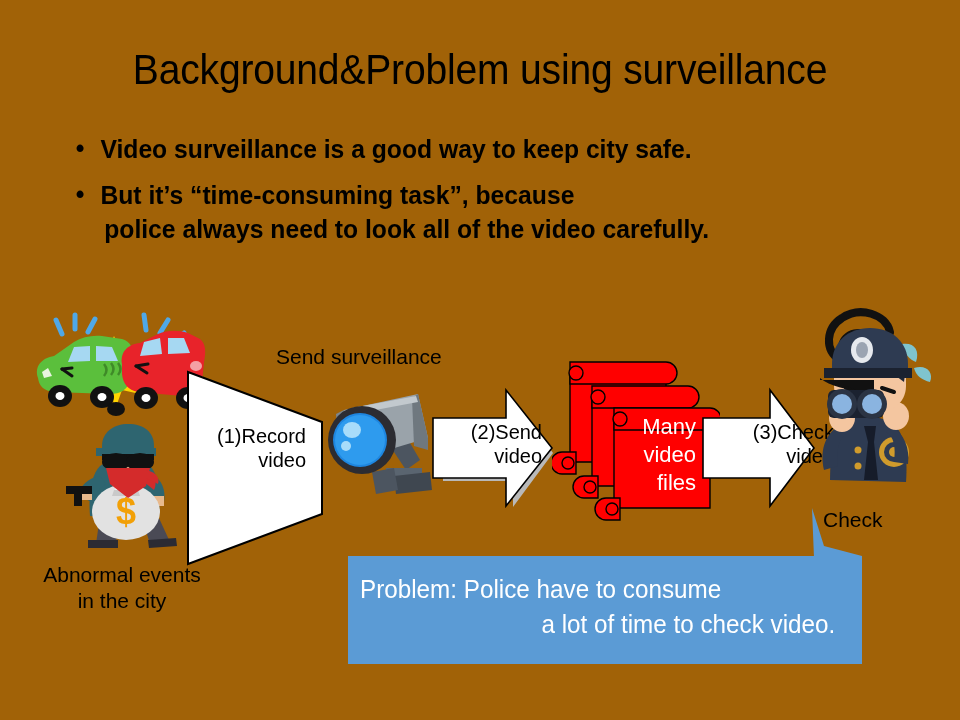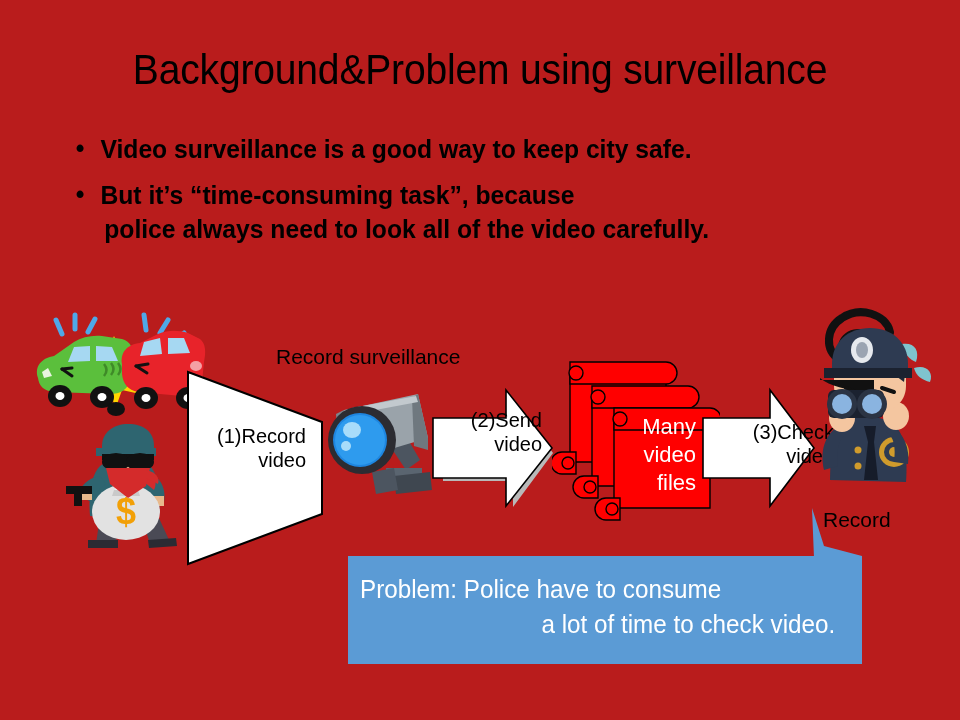--- a/index.html
+++ b/index.html
@@ -5,7 +5,7 @@
   html,body{margin:0;padding:0;background:#fff;}
   body{width:960px;height:720px;overflow:hidden;
        font-family:"Liberation Sans","DejaVu Sans",sans-serif;color:#000;}
-  #slide{position:relative;width:960px;height:720px;background:#b91c1c;}
+  #slide{position:relative;width:960px;height:720px;background:#a16207;}
 
   
   #title{

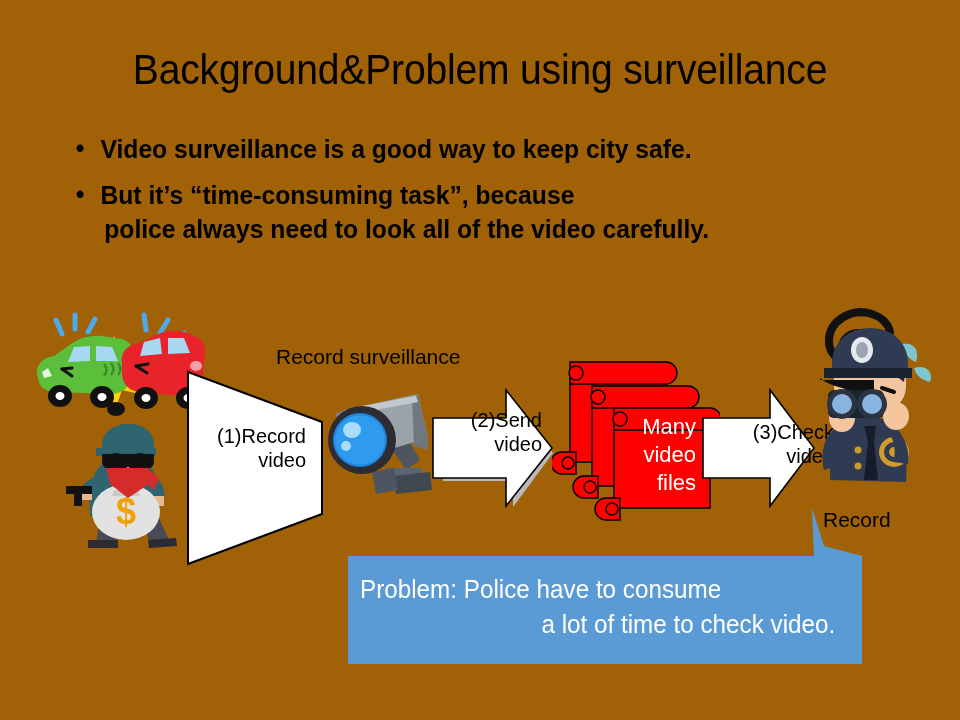--- a/index.html
+++ b/index.html
@@ -187,7 +187,7 @@
     <ellipse cx="50" cy="58" rx="9" ry="8" fill="#A8DCFA"></ellipse>
     <ellipse cx="44" cy="74" rx="5" ry="5" fill="#A8DCFA"></ellipse>
   </svg>
-  <div class="lbl" id="lbl-vs">Record surveillance</div>
+  <div class="lbl" id="lbl-vs">Send surveillance</div>
 
   <svg class="art" style="left:430px;top:384px;" width="126" height="128" viewBox="0 0 126 128">
     <polygon points="8,36 10,36 78,36 78,10 118,64 78,118 78,92 8,92" fill="#B9B9B9" transform="translate(5,5)"></polygon>

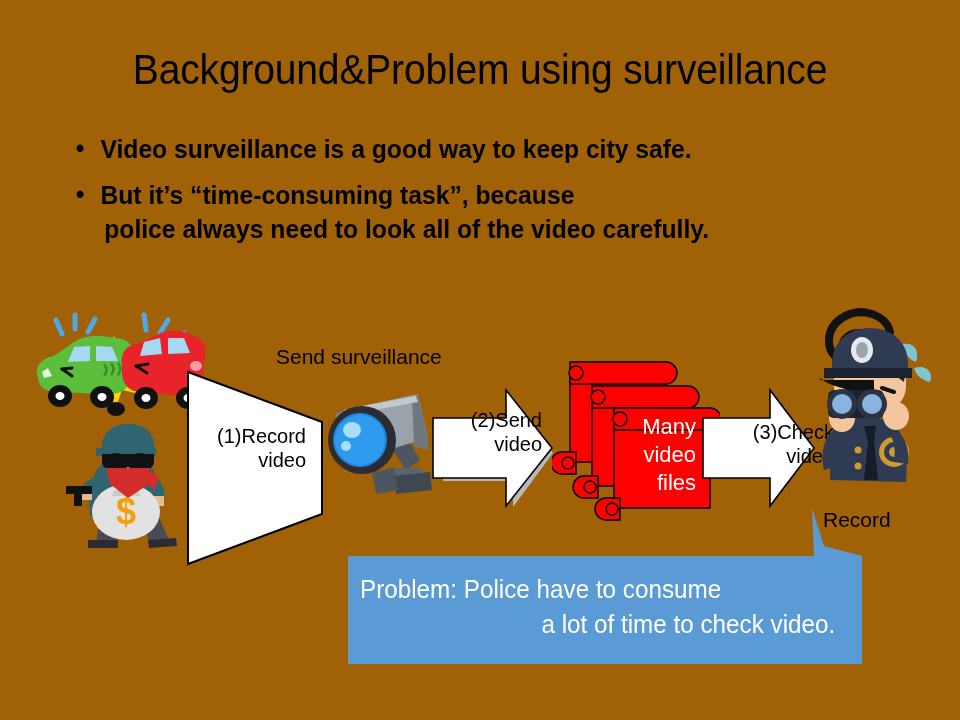--- a/index.html
+++ b/index.html
@@ -40,7 +40,7 @@
   .arrowtext{position:absolute;font-size:20px;color:#000;text-align:right;
              line-height:1.22;white-space:pre-line;}
   #at1{left:194px;top:424px;width:112px;}
-  #at2{left:438px;top:408px;width:104px;}
+  #at2{left:438px;top:420px;width:104px;}
   #at3{left:738px;top:420px;width:96px;}
 
   

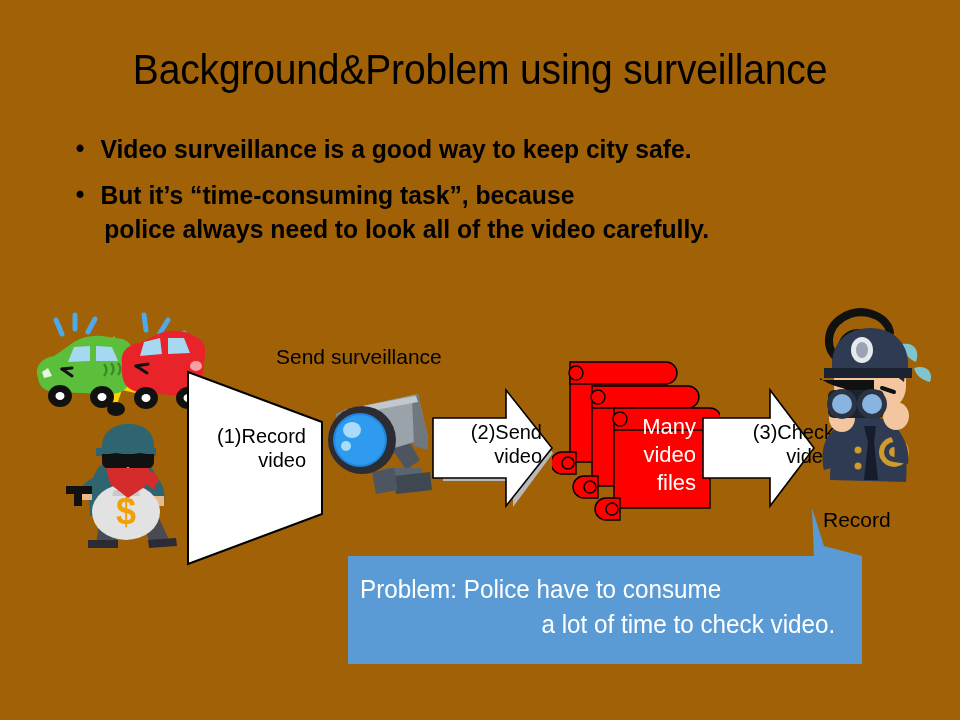--- a/index.html
+++ b/index.html
@@ -284,7 +284,7 @@
     <circle cx="74" cy="120" r="15" fill="#2B3444"></circle>
     <circle cx="74" cy="120" r="10" fill="#8AB4E0"></circle>
   </svg>
-  <div class="lbl" id="lbl-police">Record</div>
+  <div class="lbl" id="lbl-police">Check</div>
 
 
   <svg class="art" style="left:346px;top:496px;" width="520" height="172" viewBox="0 0 520 172">

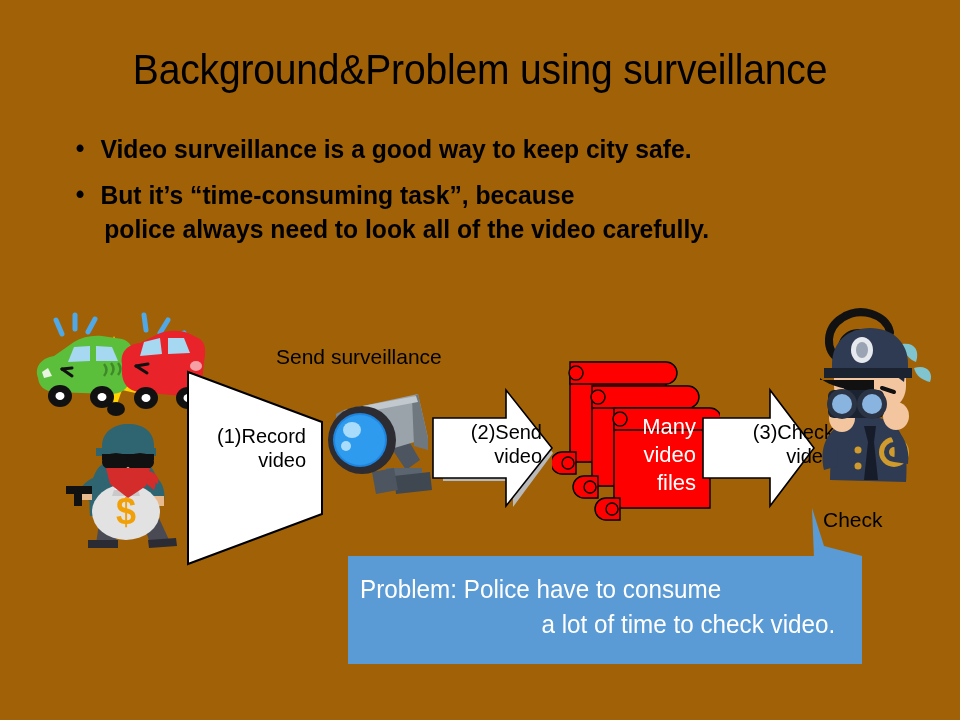--- a/index.html
+++ b/index.html
@@ -286,6 +286,8 @@
   </svg>
   <div class="lbl" id="lbl-police">Check</div>
 
+  <div class="lbl" id="lbl-abnormal">Abnormal events
+in the city</div>
 
   <svg class="art" style="left:346px;top:496px;" width="520" height="172" viewBox="0 0 520 172">
     <path d="M2 62 L468 62 L466 12 L478 50 L516 60 L516 168 L2 168 Z" fill="#5B9BD5"></path>

